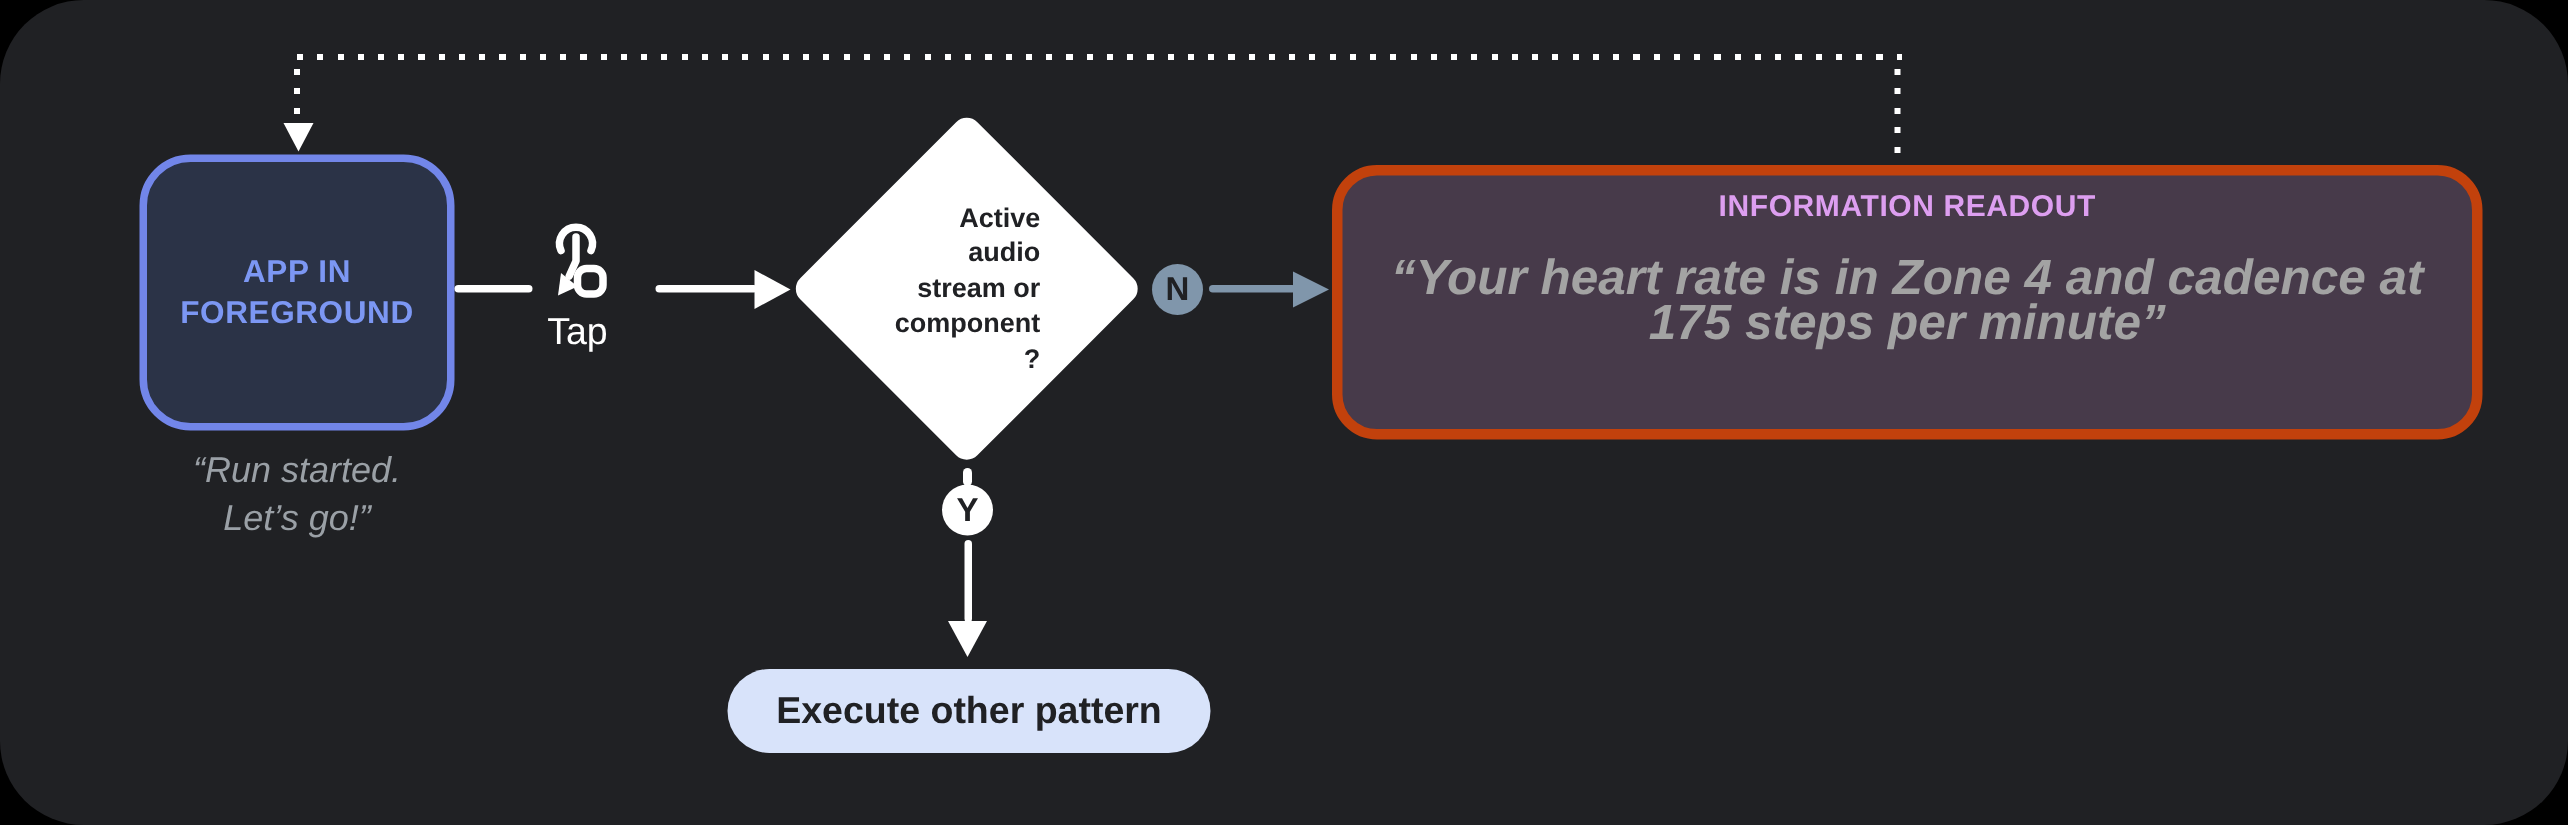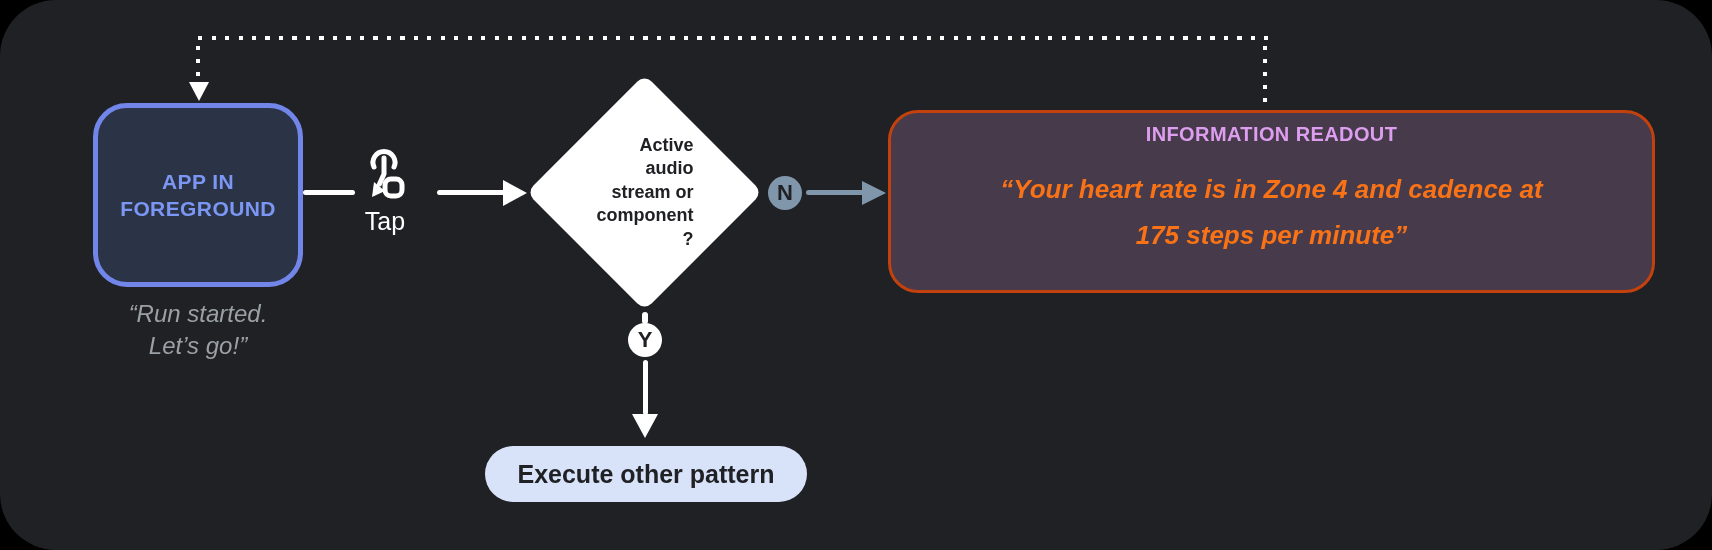--- a/index.html
+++ b/index.html
@@ -88,7 +88,7 @@
   
   .readout-box {
     left: 888px; top: 110px; width: 767px; height: 183px; box-sizing: border-box;
-    background: #473a4a; border: 3px solid #c2410c; border-radius: 30px;
+    background: #473a4a; border: 7px solid #c2410c; border-radius: 30px;
     display: flex; flex-direction: column; align-items: center;
   }
   .readout-title {

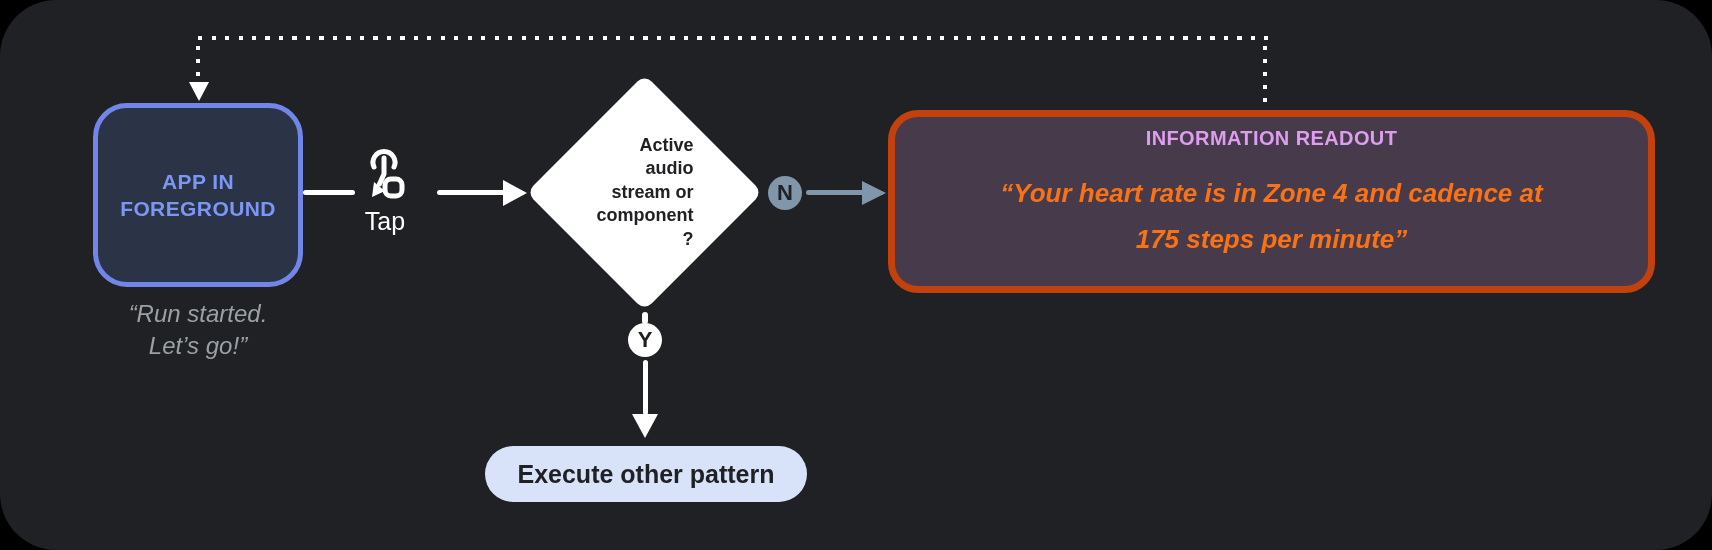--- a/index.html
+++ b/index.html
@@ -96,8 +96,8 @@
     letter-spacing: 0.4px; text-align: center;
   }
   .readout-quote {
-    margin-top: 20px; color: #f97316; font-weight: bold; font-style: italic;
-    font-size: 26px; line-height: 46px; text-align: center; white-space: pre-line;
+    margin-top: 20px; color: #a3a3a3; font-weight: bold; font-style: italic;
+    font-size: 33px; line-height: 30px; text-align: center; white-space: pre-line;
   }
 
   

